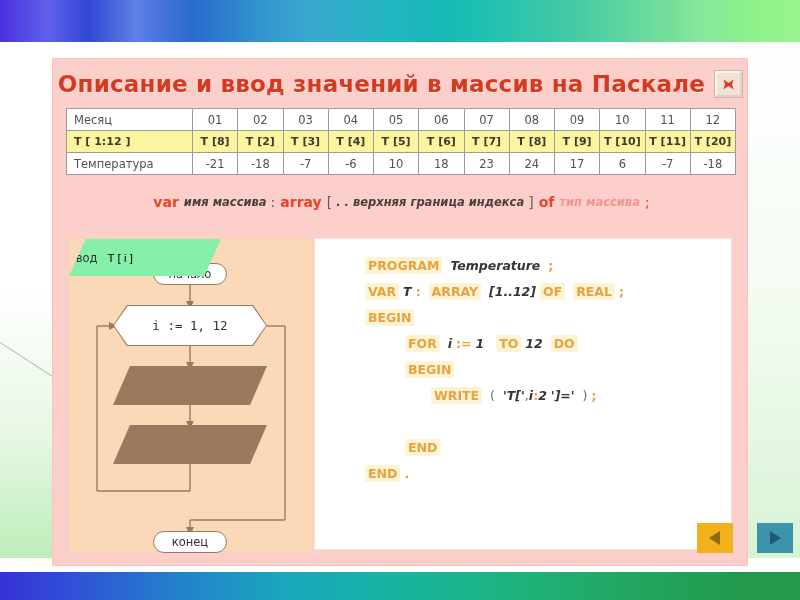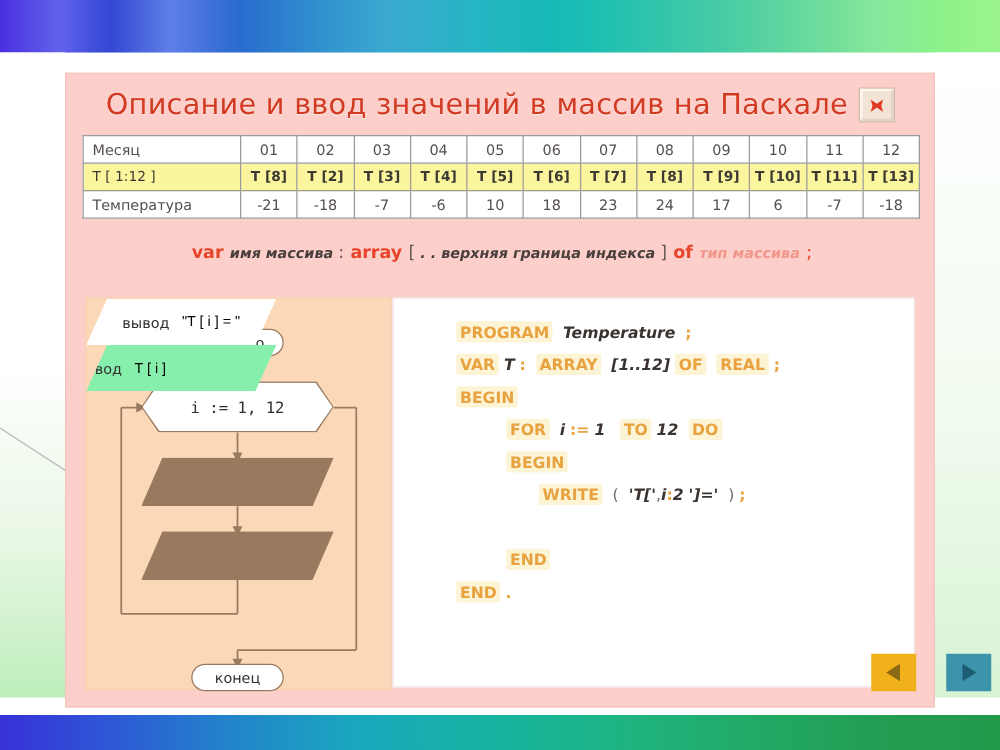--- a/index.html
+++ b/index.html
@@ -58,7 +58,7 @@
   }
   .title-text{
     font-family:"DejaVu Sans", sans-serif;
-    font-size:23px;font-weight:normal;color:#d23b22;
+    font-size:23px;font-weight:bold;color:#d23b22;
     letter-spacing:.2px;white-space:nowrap;
     text-shadow:0 1px 0 rgba(255,255,255,.55);
   }

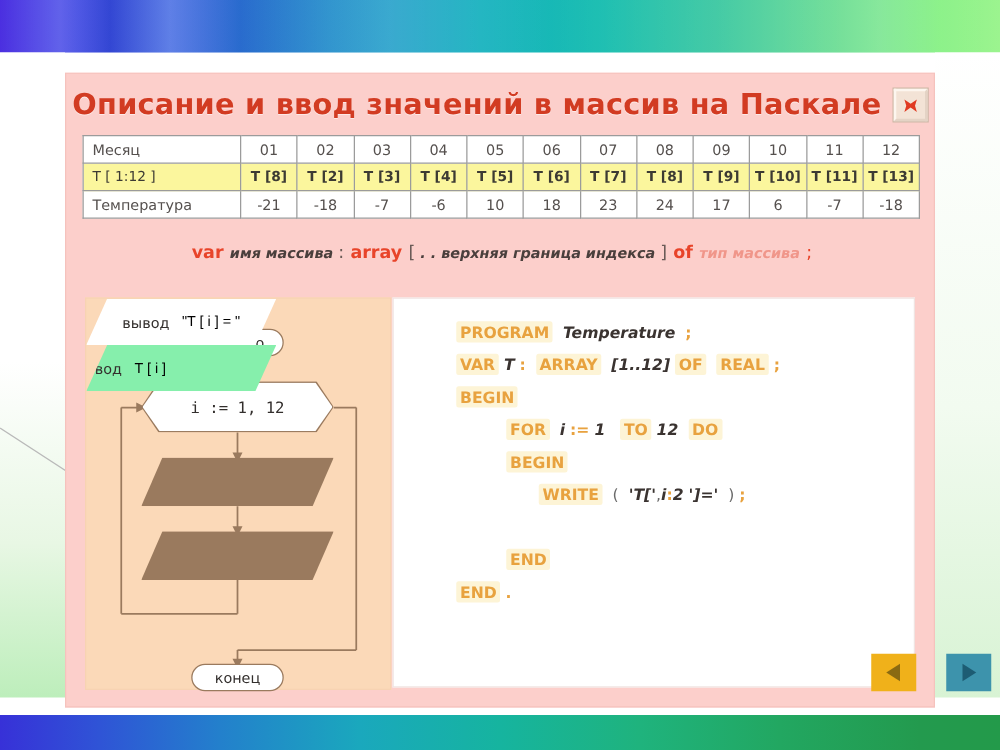--- a/index.html
+++ b/index.html
@@ -91,7 +91,7 @@
   table.data tr.hl td{
     background:#fbf69d;color:#3c3a33;font-weight:bold;font-size:11px;
   }
-  table.data tr.hl td.lbl{font-weight:normal;}
+  table.data tr.hl td.lbl{font-weight:bold;}
 
   
   .syntax{

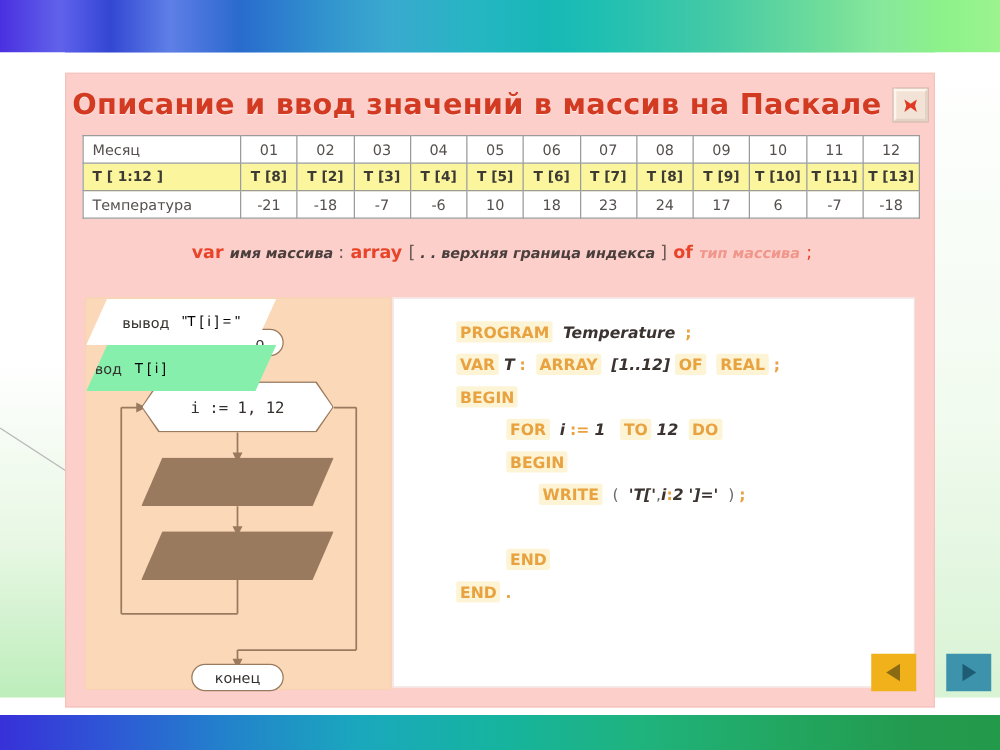--- a/index.html
+++ b/index.html
@@ -230,7 +230,7 @@
               <td>T [9]</td>
               <td>T [10]</td>
               <td>T [11]</td>
-              <td>T [13]</td>
+              <td>T [20]</td>
             </tr>
             <tr>
               <td class="lbl">Температура</td>

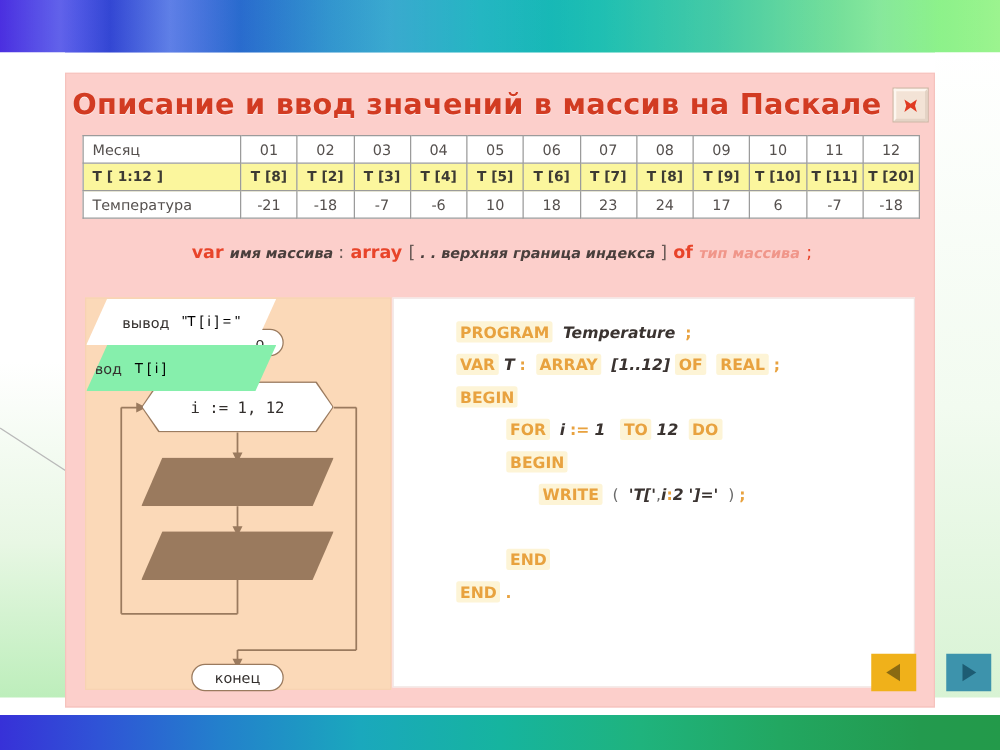--- a/index.html
+++ b/index.html
@@ -299,11 +299,6 @@
         </div>
 
         <div class="para-outline" style="left:44px;top:127px;width:154px;height:39px;"></div>
-        <div class="para" style="left:45px;top:128px;width:152px;height:37px;
-                                 display:flex;align-items:center;justify-content:center;background:#ffffff;">
-          <span style="padding-right:10px;color:#332f2d;font-family:'DejaVu Sans',sans-serif;font-size:11.5px;">вывод</span>
-          <span class="mono">"T [ i ] = "</span>
-        </div>
 
         <div class="para-outline" style="left:44px;top:186px;width:154px;height:39px;"></div>
         <div class="para" style="left:45px;top:187px;width:152px;height:37px;

